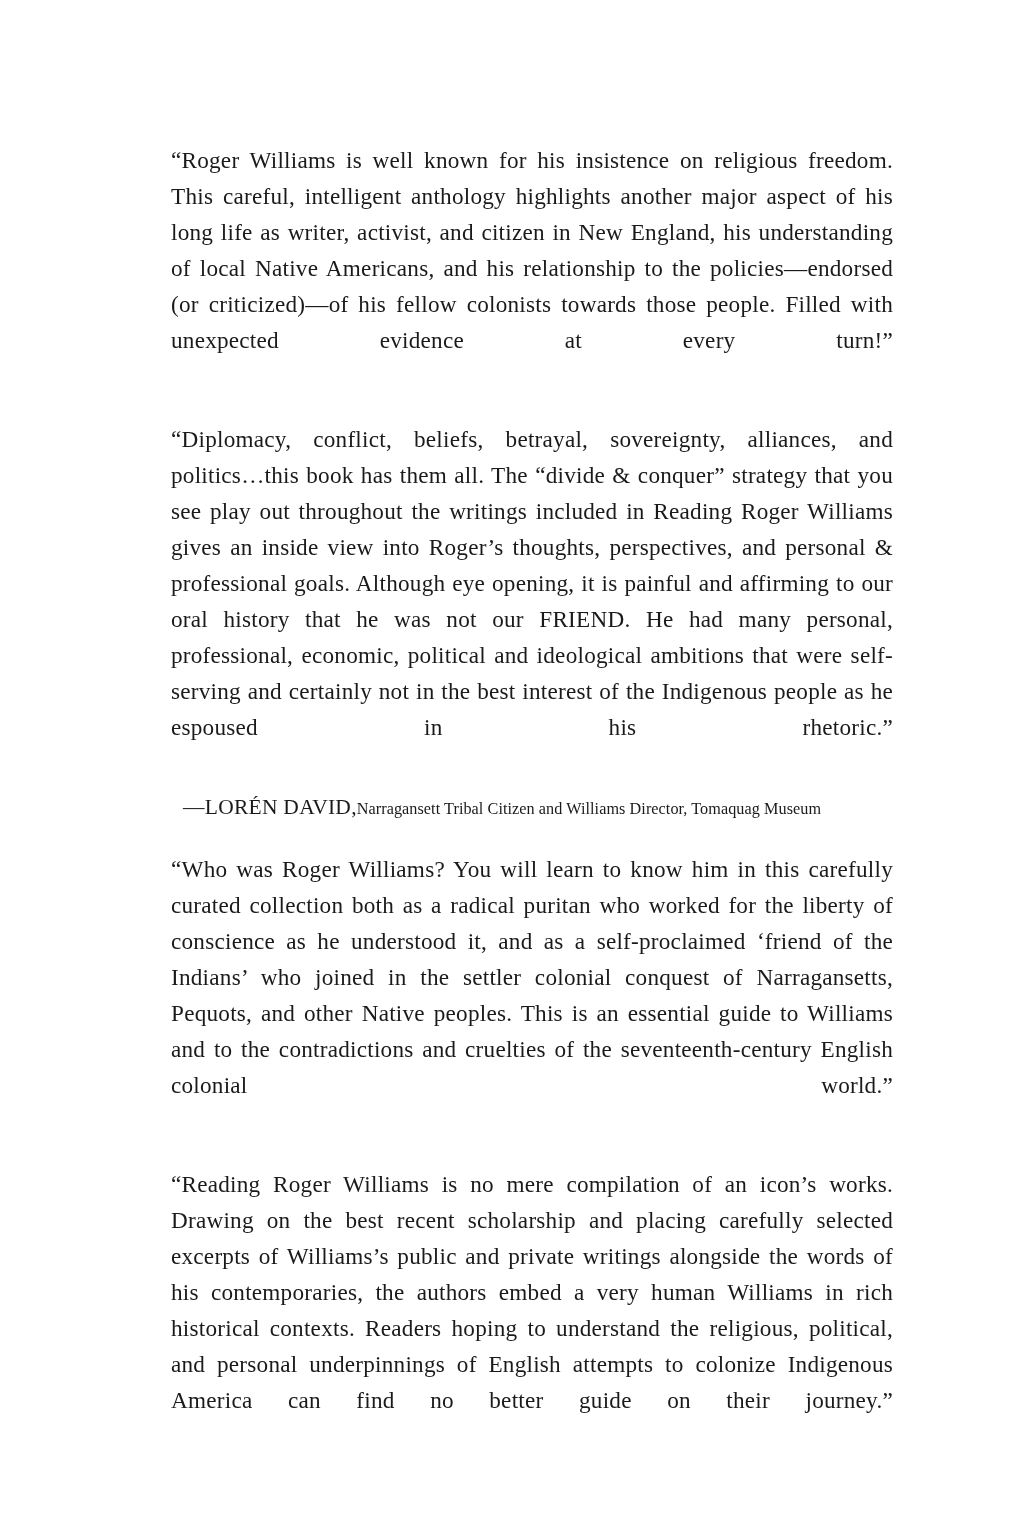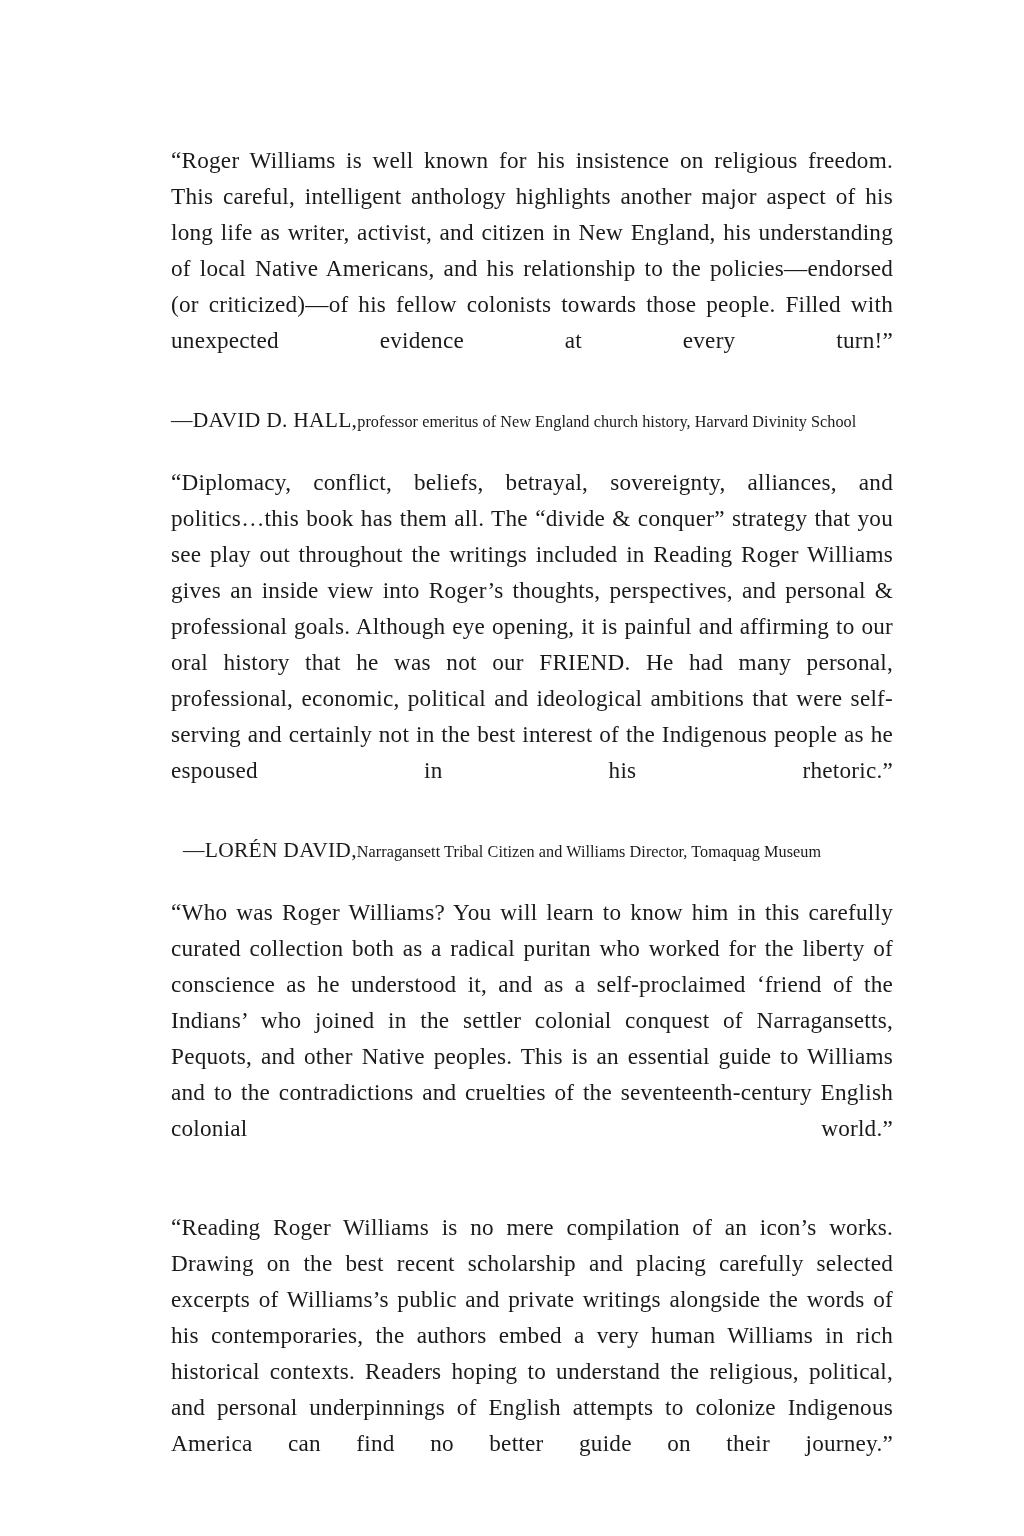--- a/index.html
+++ b/index.html
@@ -87,9 +87,6 @@
 
     <div class="blurb">
       <p class="quote">“Roger Williams is well known for his insistence on religious freedom. This careful, intelligent anthology highlights another major aspect of his long life as writer, activist, and citizen in New England, his understanding of local Native Americans, and his relationship to the policies—endorsed (or criticized)—of his fellow colonists towards those people. Filled with unexpected evidence at every turn!”</p>
-      <p class="attribution">
-        <span class="attrib-name">—DAVID D. HALL,</span><span class="attrib-role">professor emeritus of New England church history, Harvard Divinity School</span>
-      </p>
     </div>
 
     <div class="blurb">

